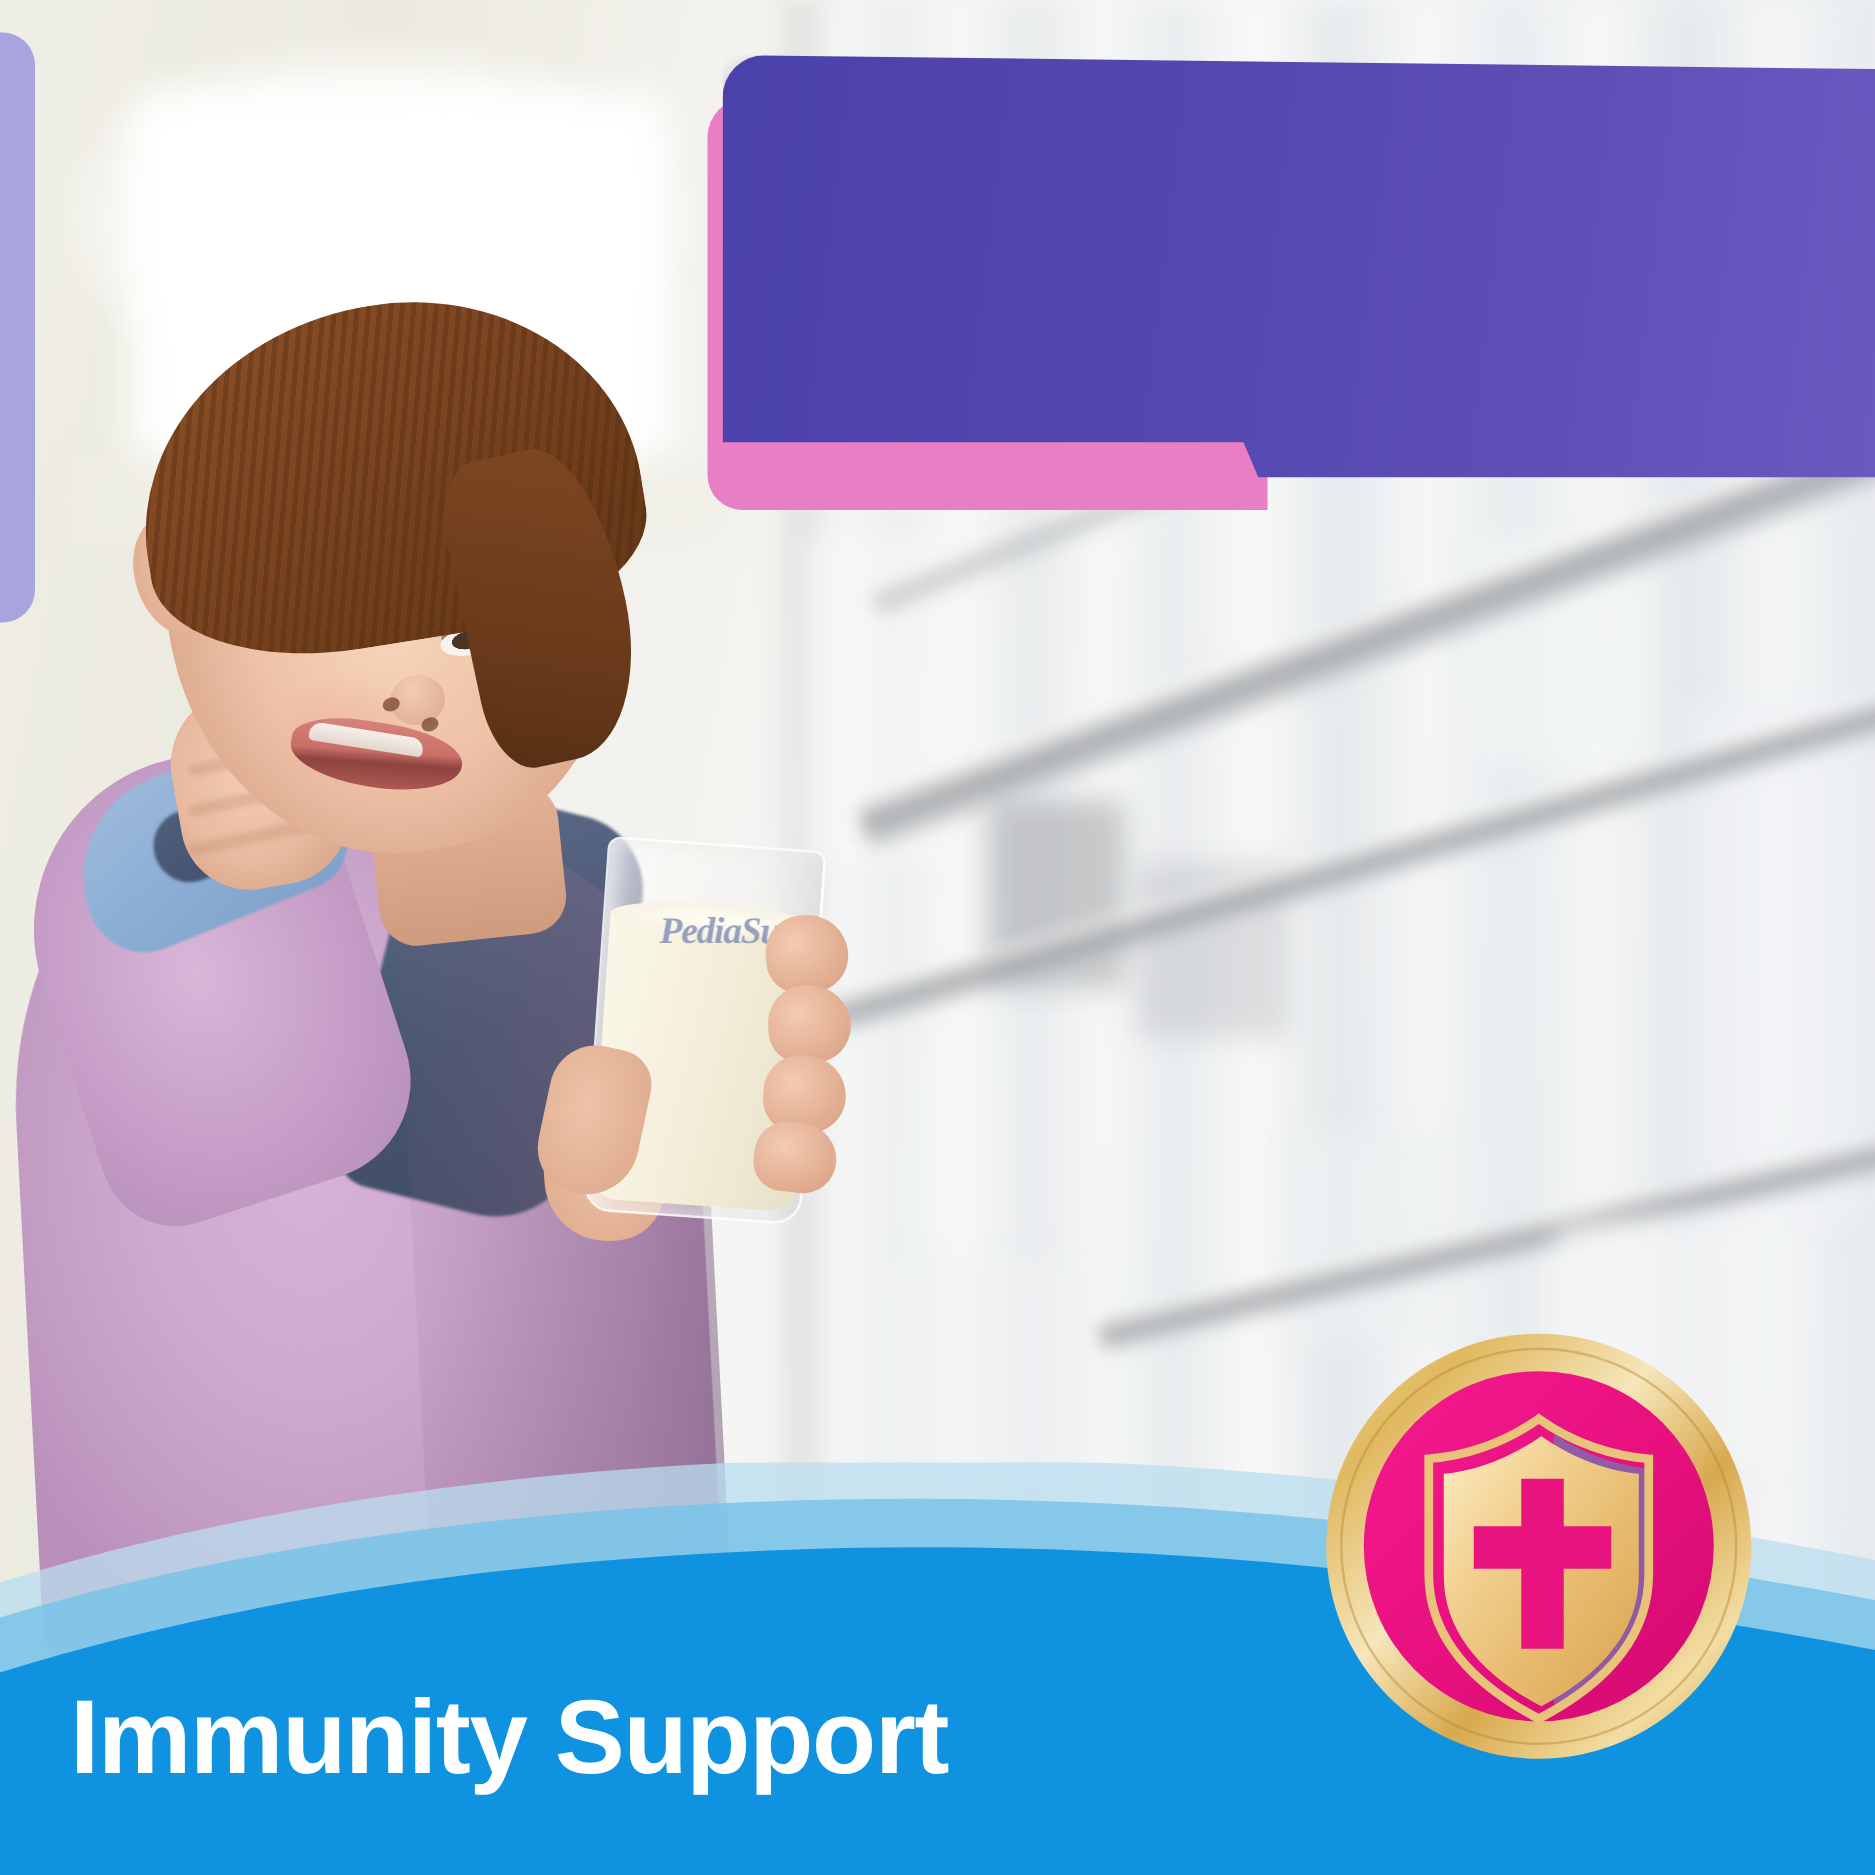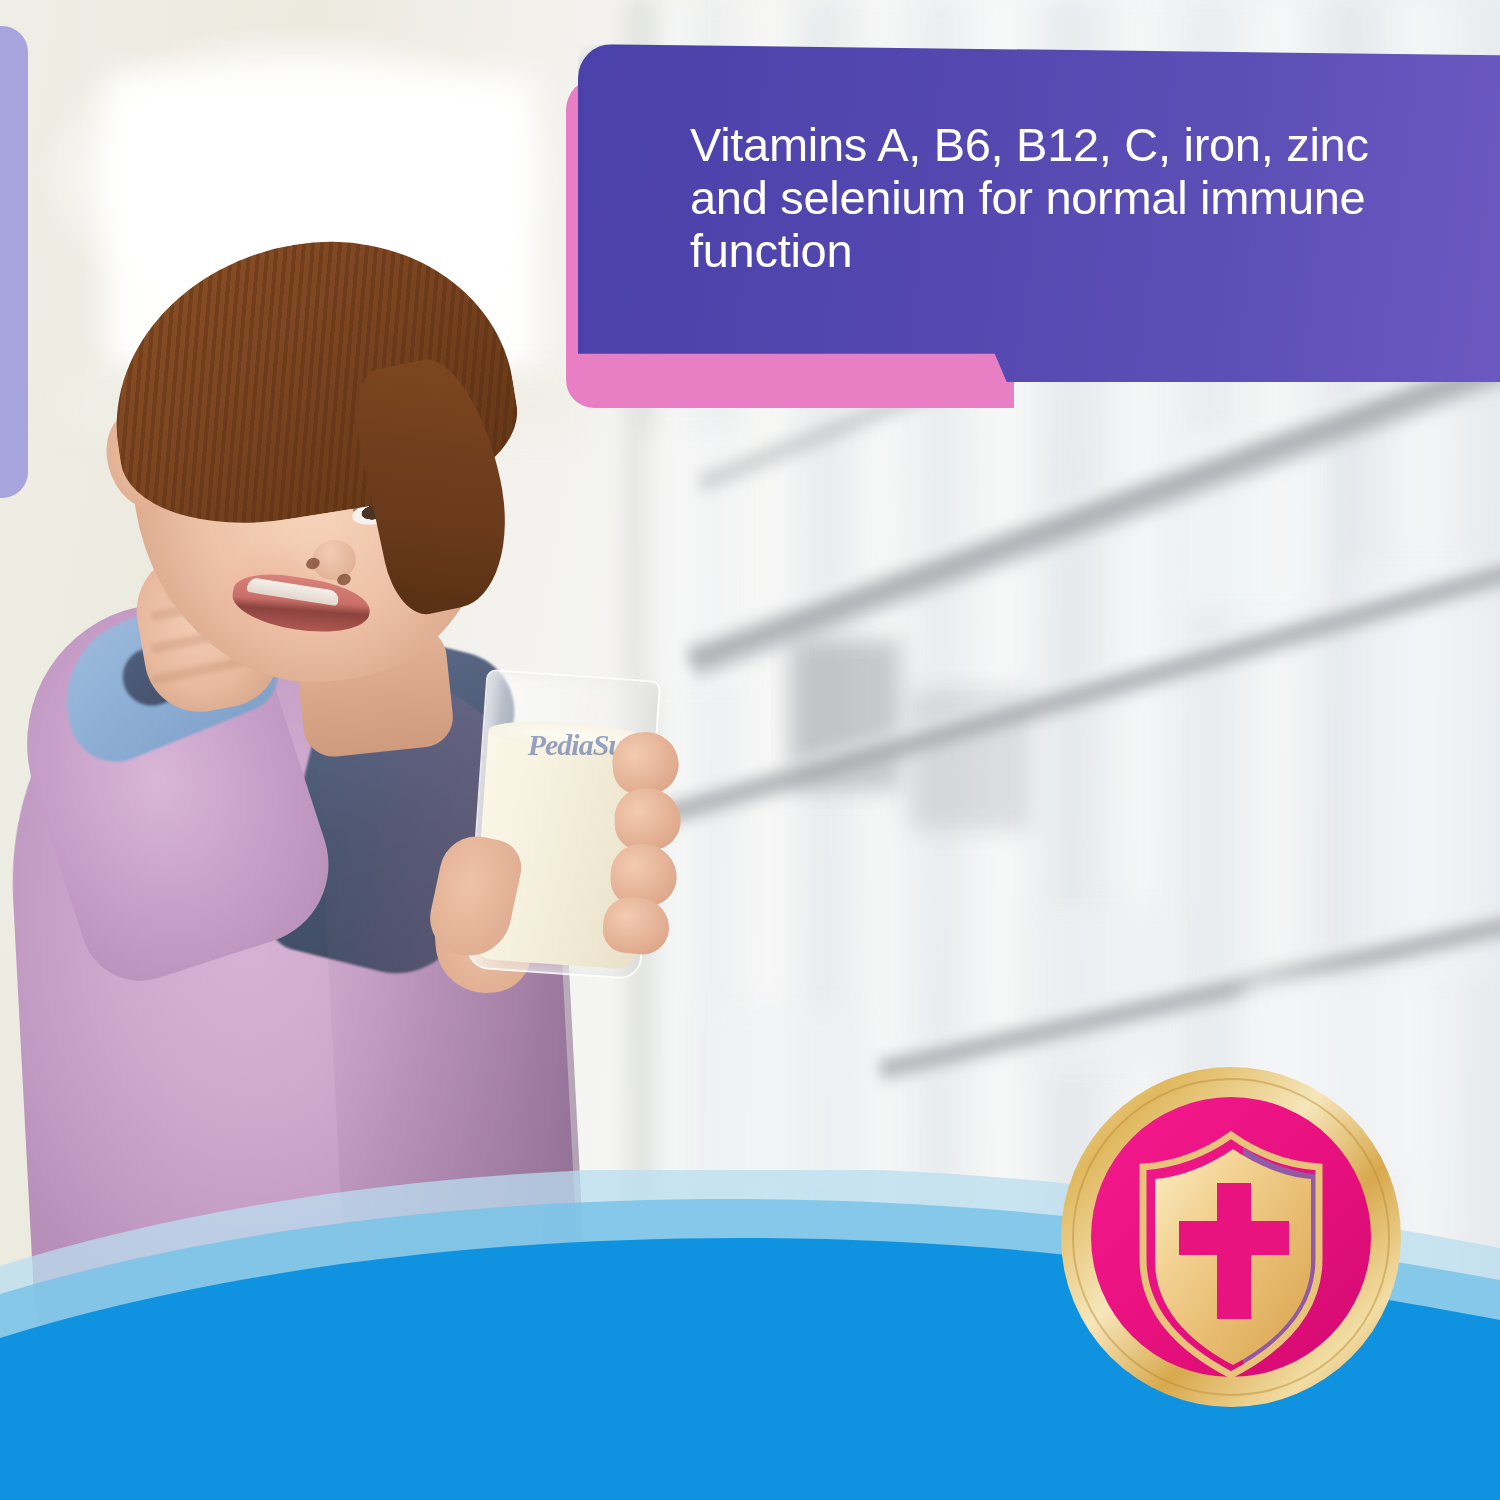--- a/index.html
+++ b/index.html
@@ -404,7 +404,6 @@
 
   <div class="banner-pink"></div>
   <div class="banner"></div>
-  <div class="banner-text">Vitamins A, B6, B12, C, iron, zinc and selenium for normal immune function</div>
 
   <div class="wave">
     <svg viewBox="0 0 1500 330" preserveAspectRatio="none">

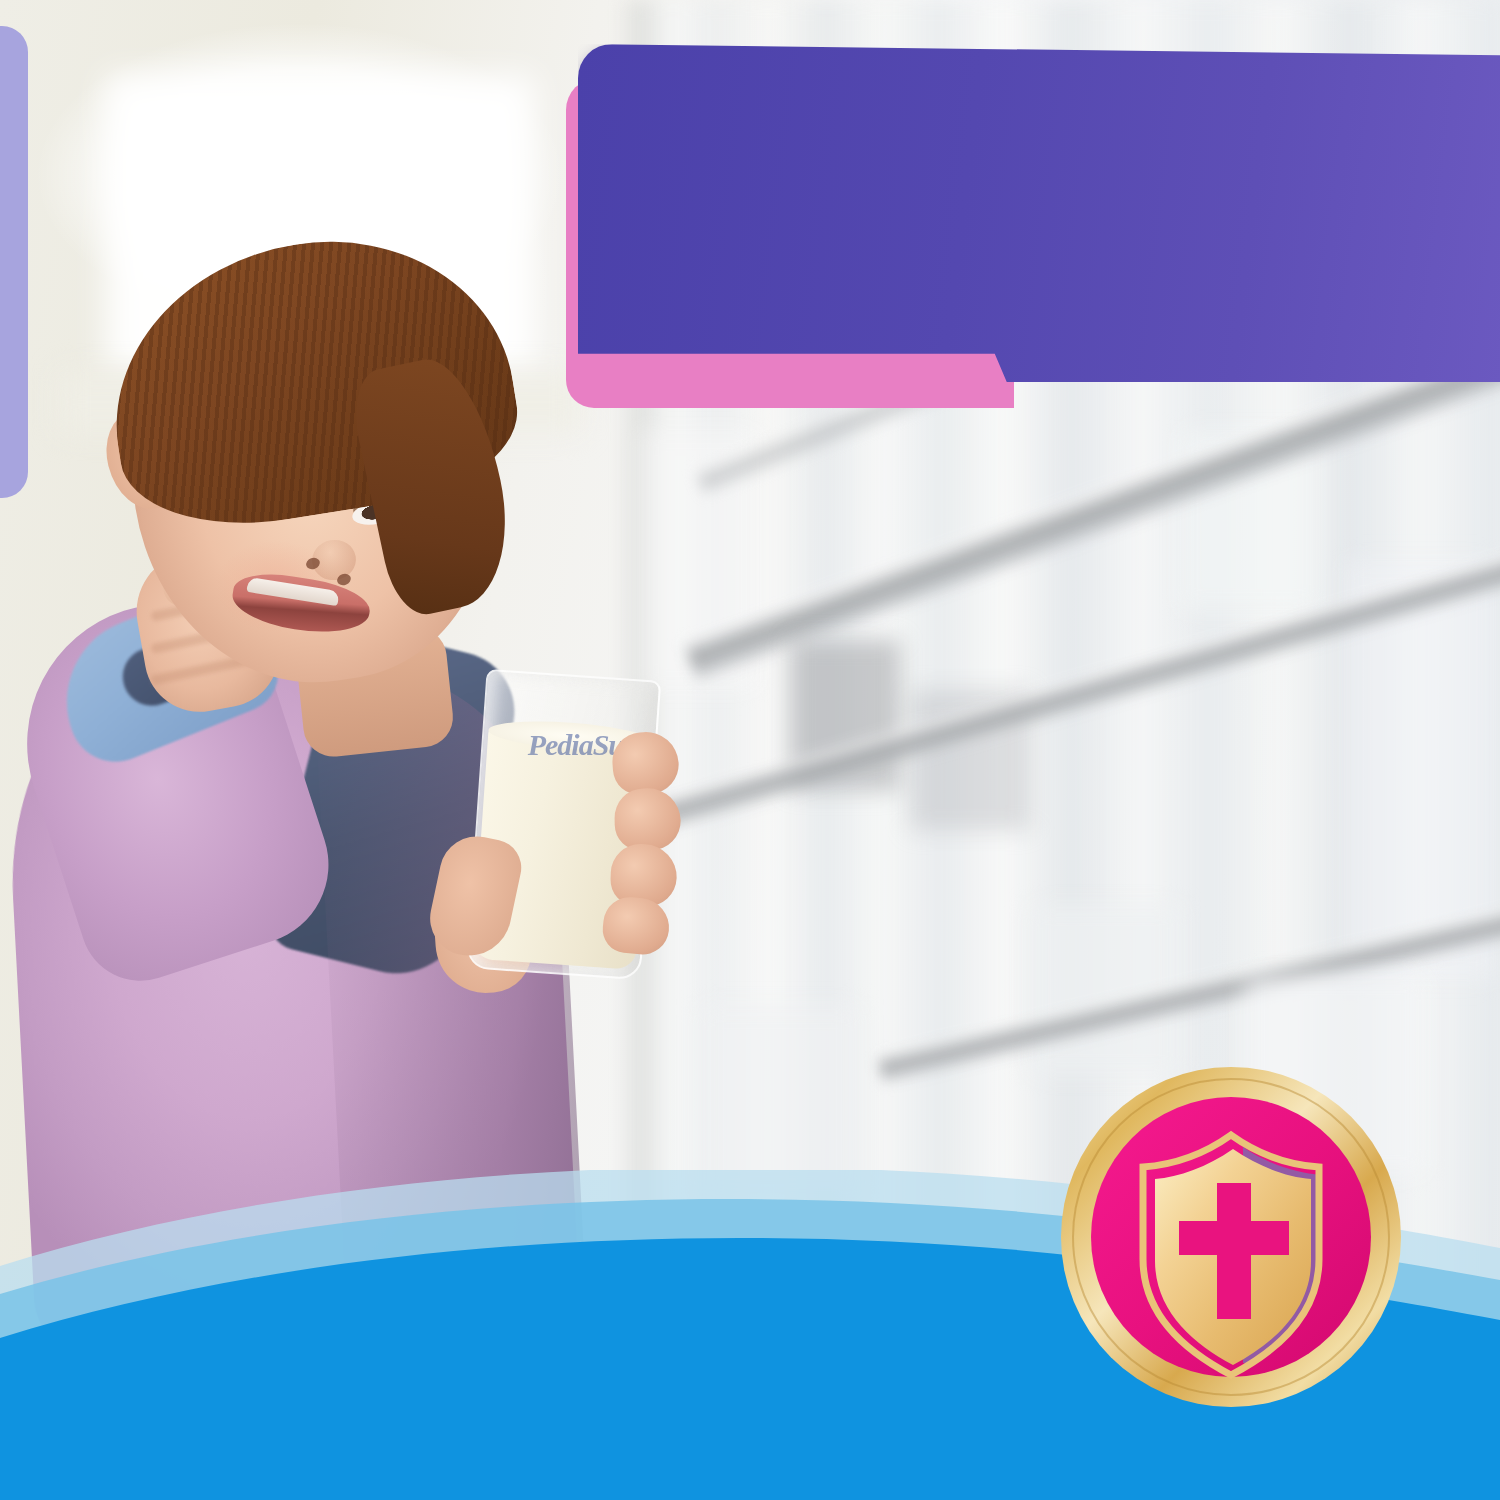--- a/index.html
+++ b/index.html
@@ -413,6 +413,7 @@
     </svg>
   </div>
 
+  <div class="headline">Immunity Support</div>
 
   <div class="badge">
     <svg viewBox="0 0 348 348">

